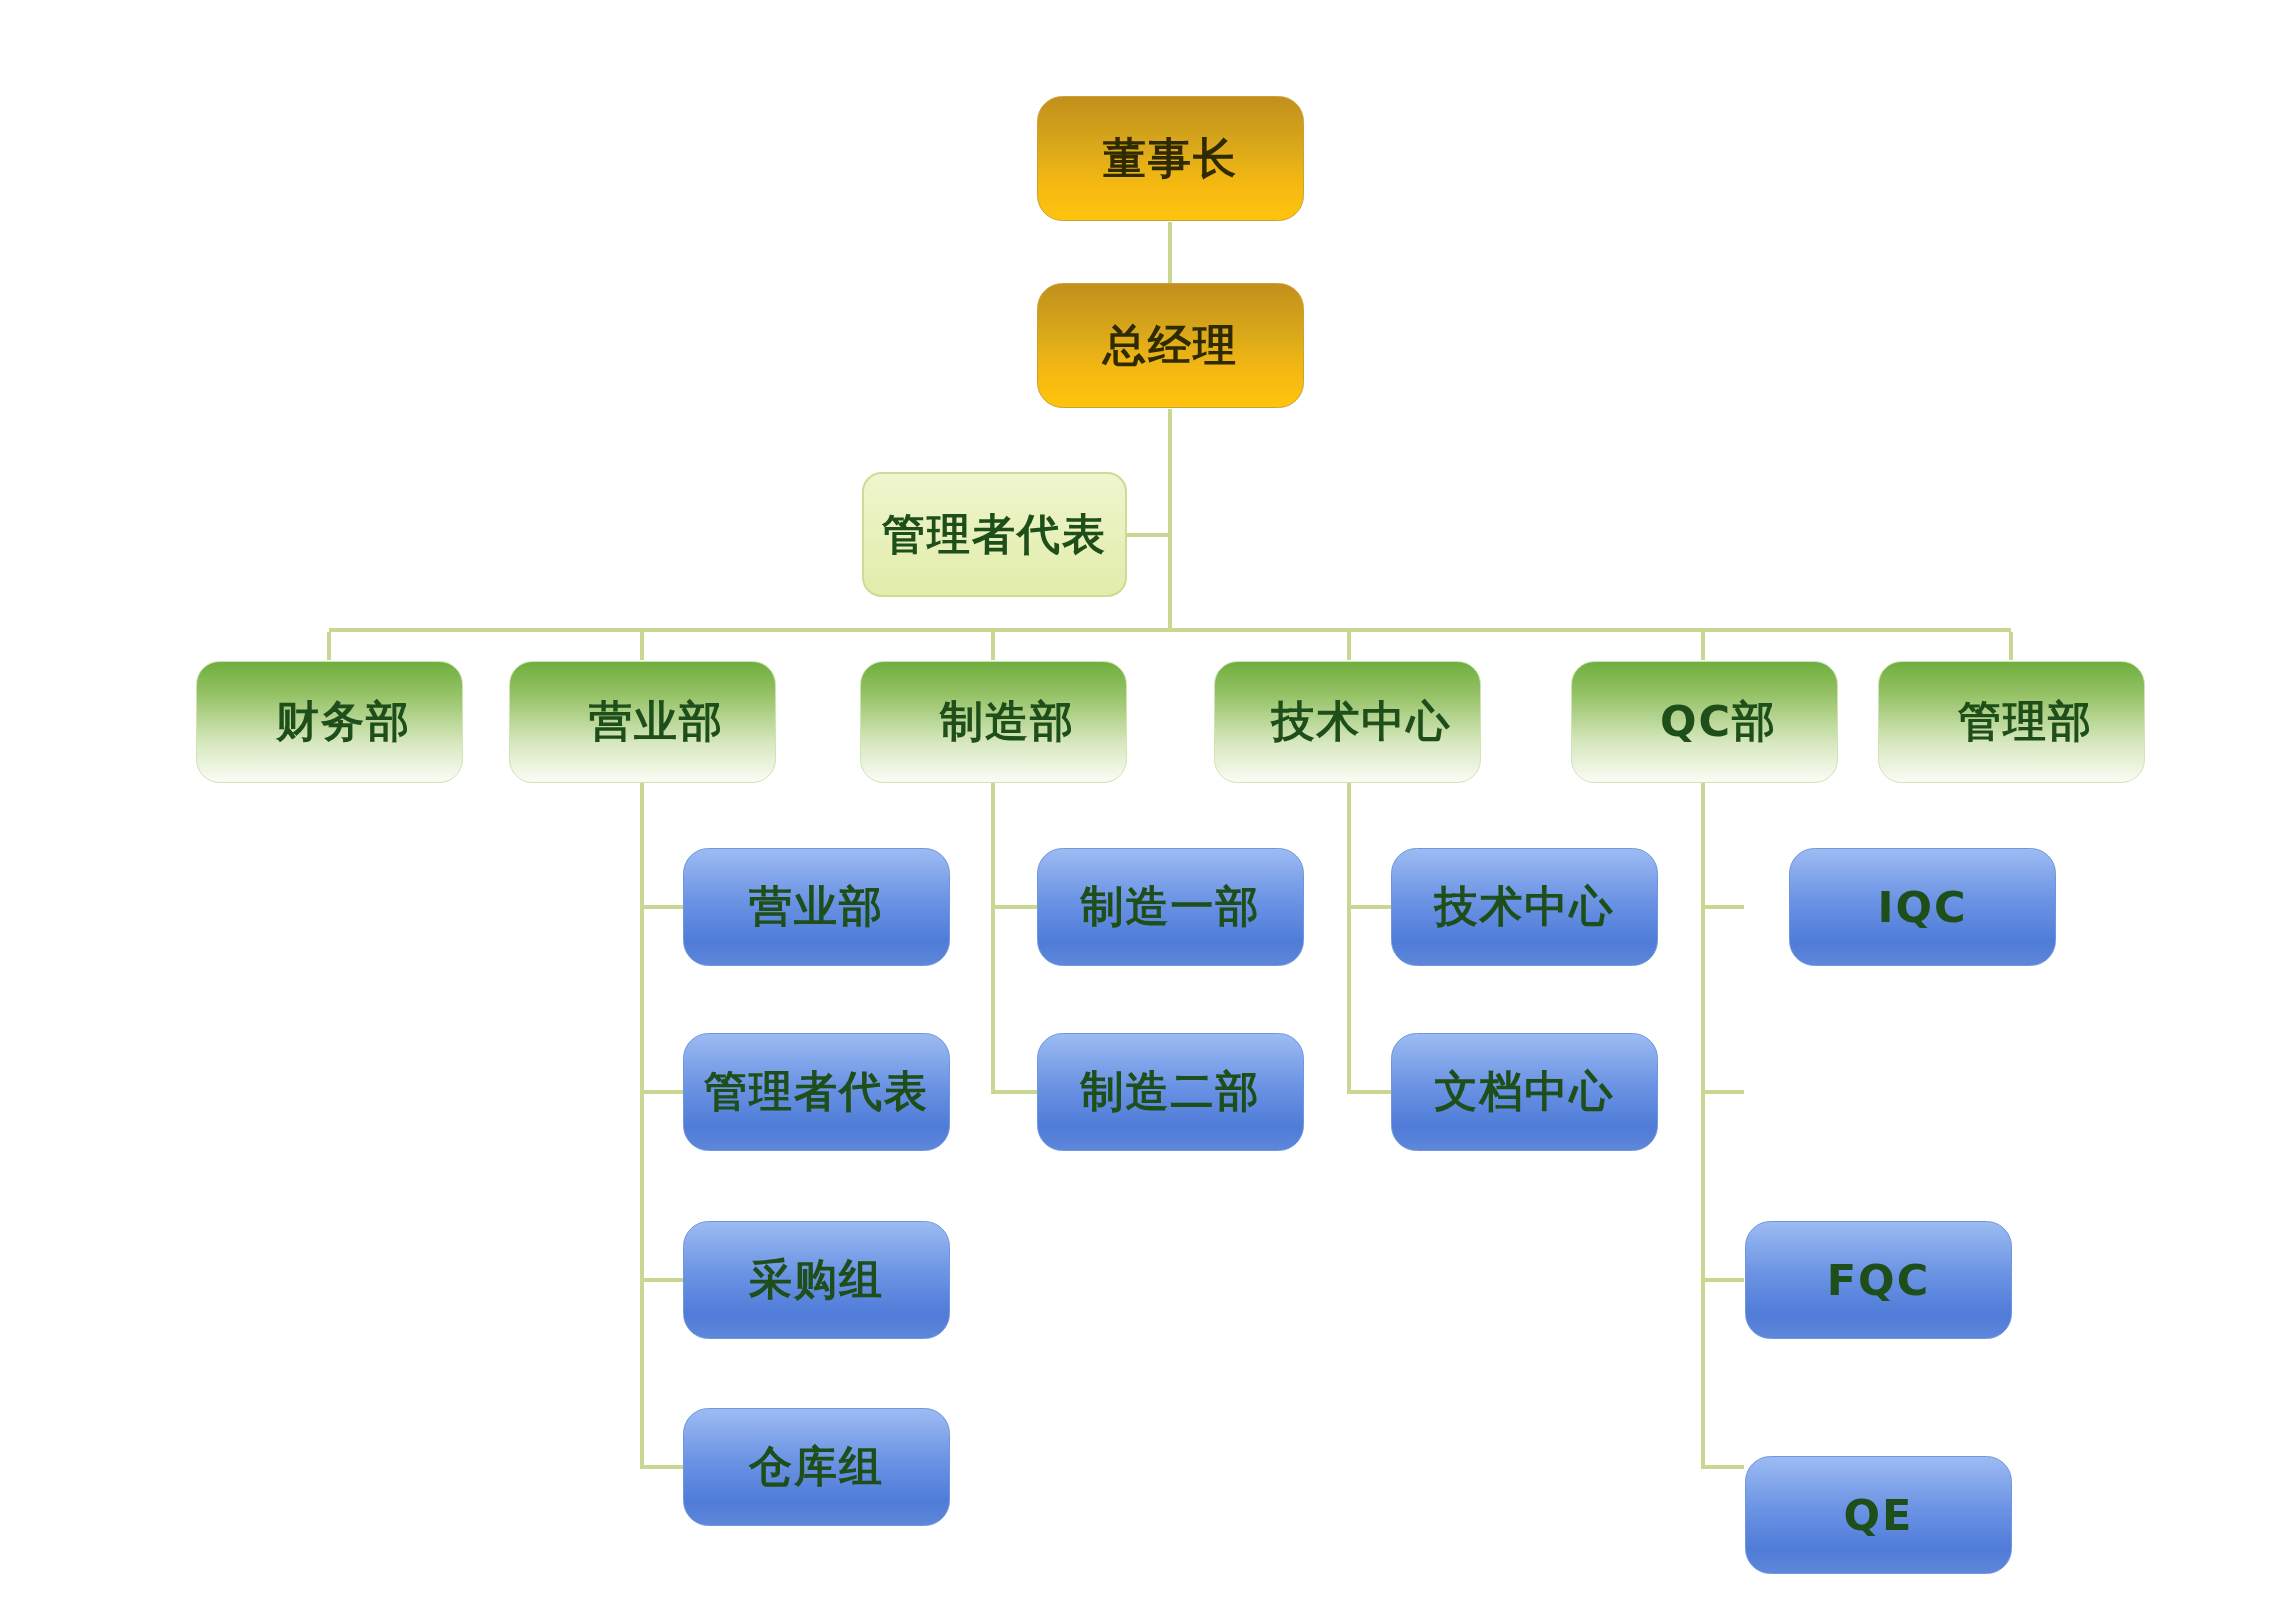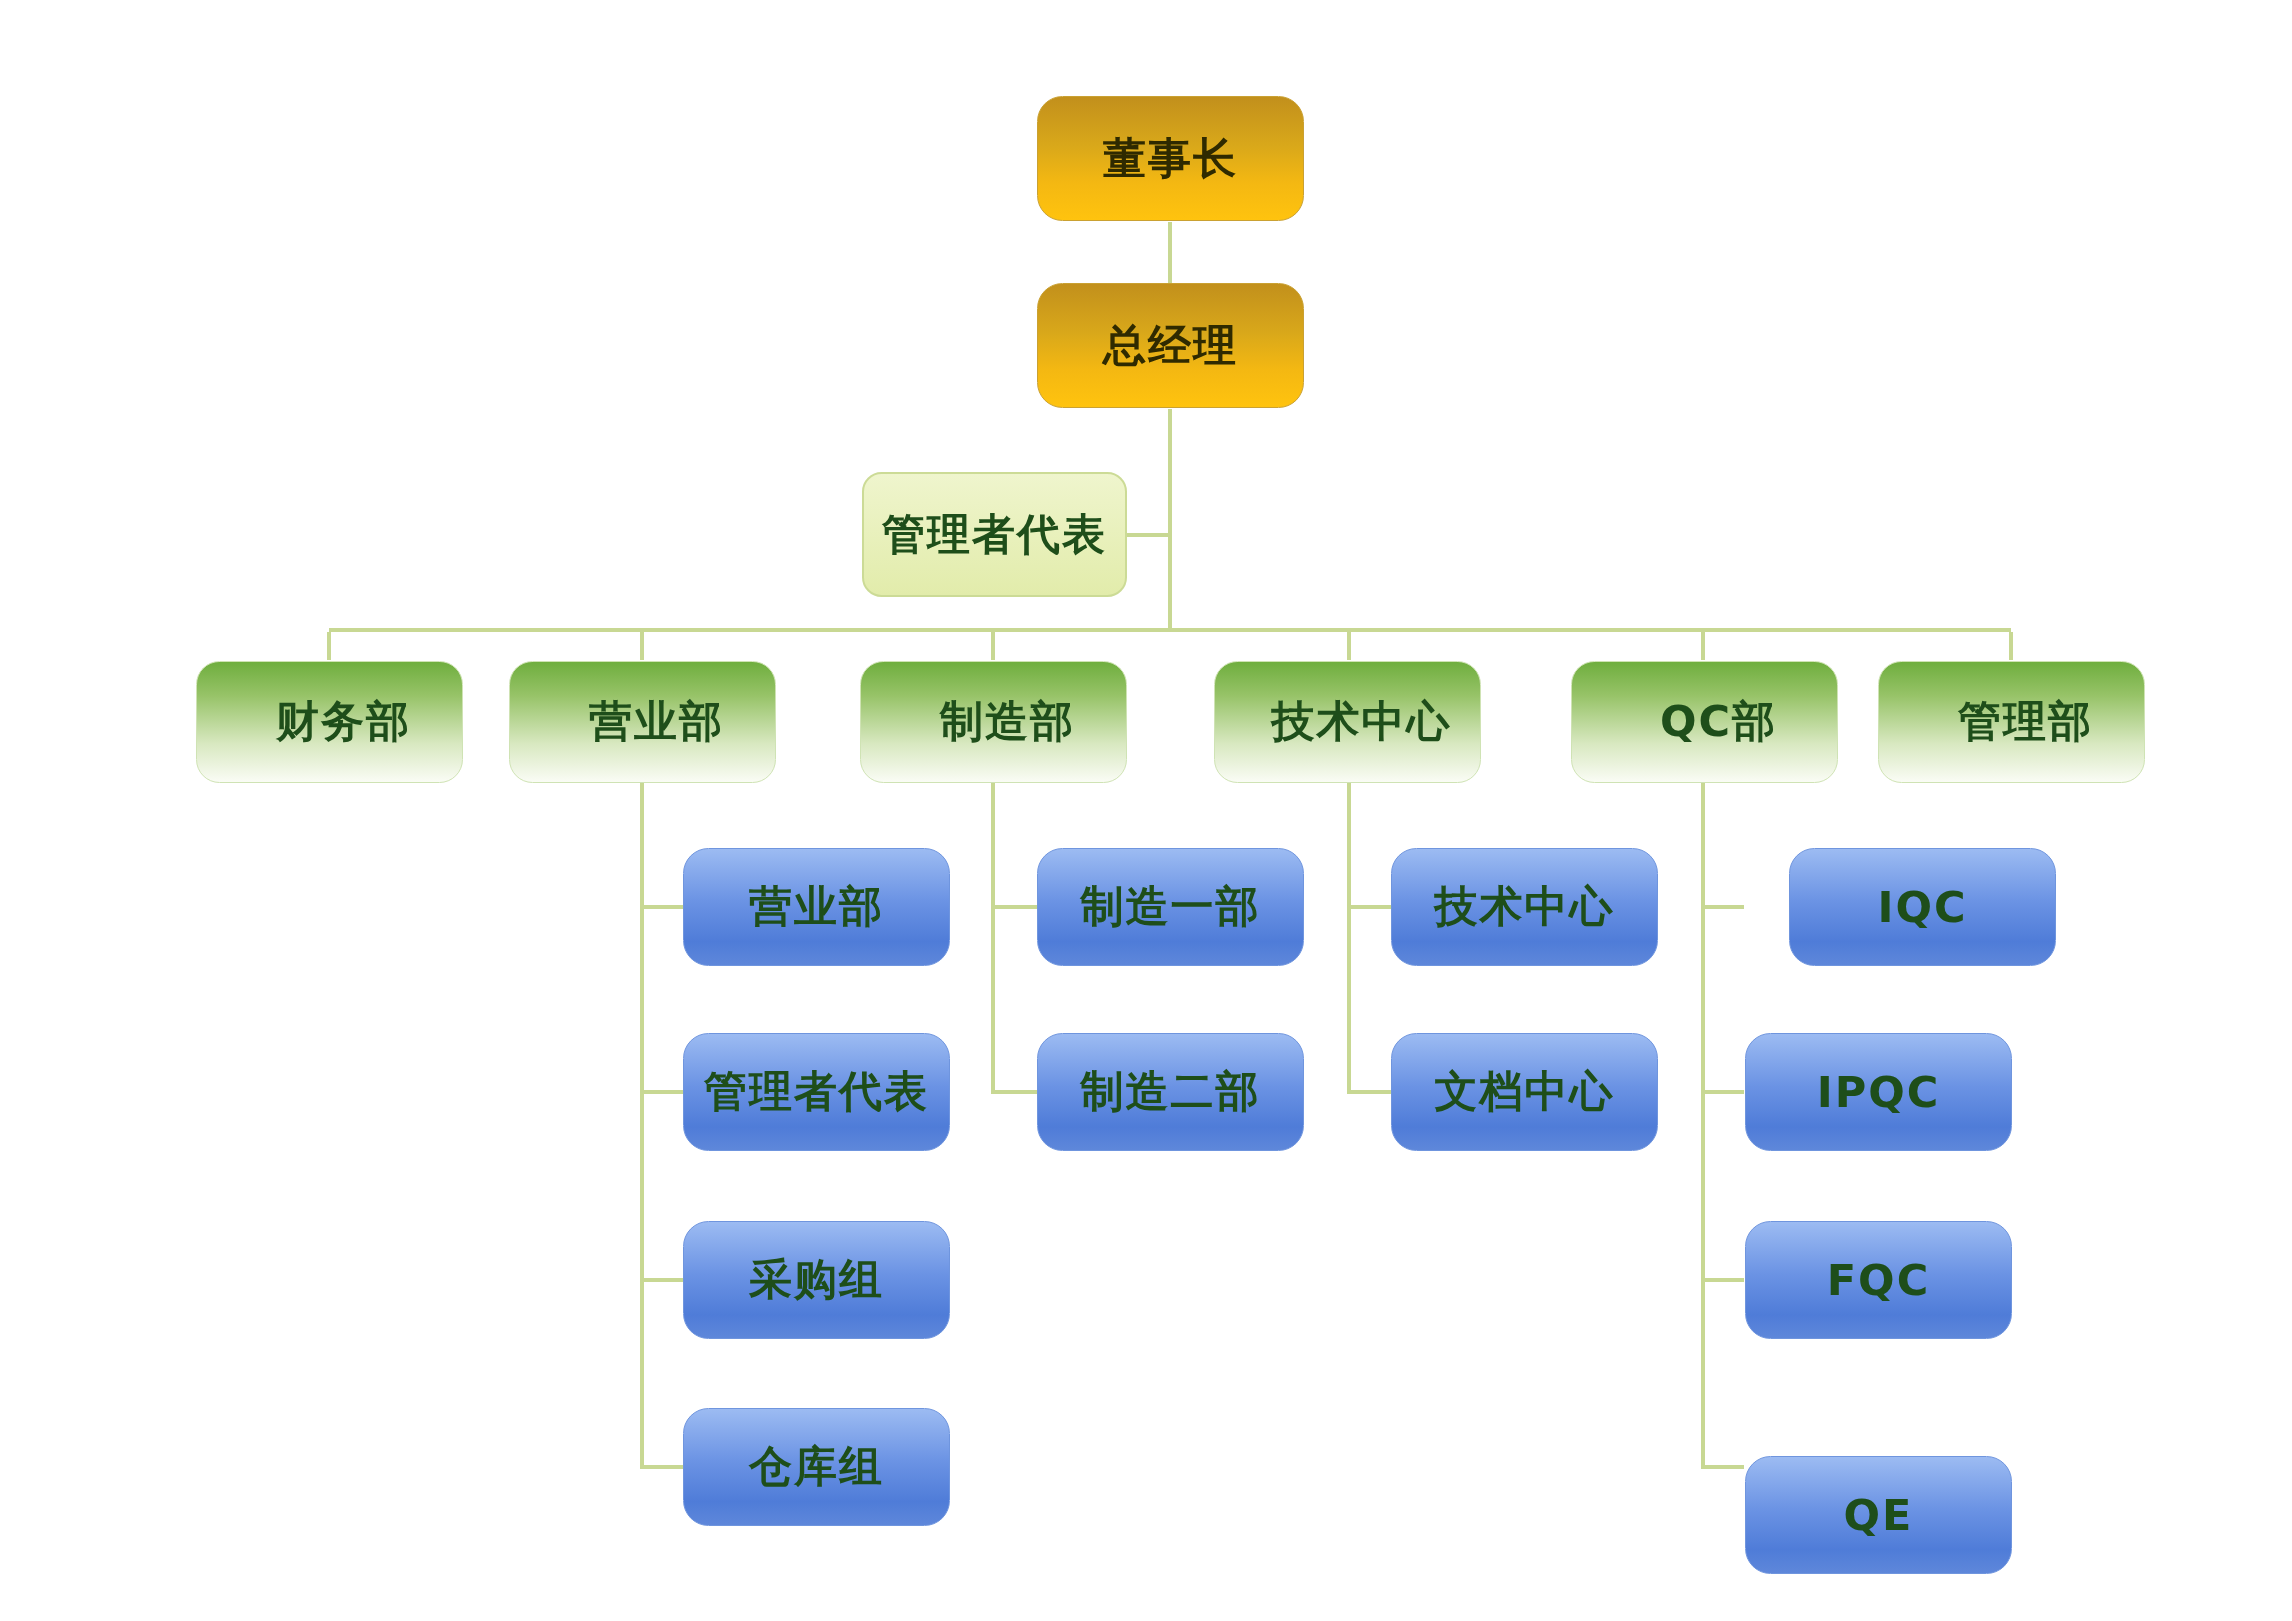--- a/index.html
+++ b/index.html
@@ -165,9 +165,6 @@
   <div class="node blue" style="left:1745px; top:848px;margin-left:44px;">
     <span>IQC</span>
   </div>
-  <div class="node blue" style="left:1745px; top:1033px;">
-    <span>IPQC</span>
-  </div>
   <div class="node blue" style="left:1745px; top:1221px;">
     <span>FQC</span>
   </div>

